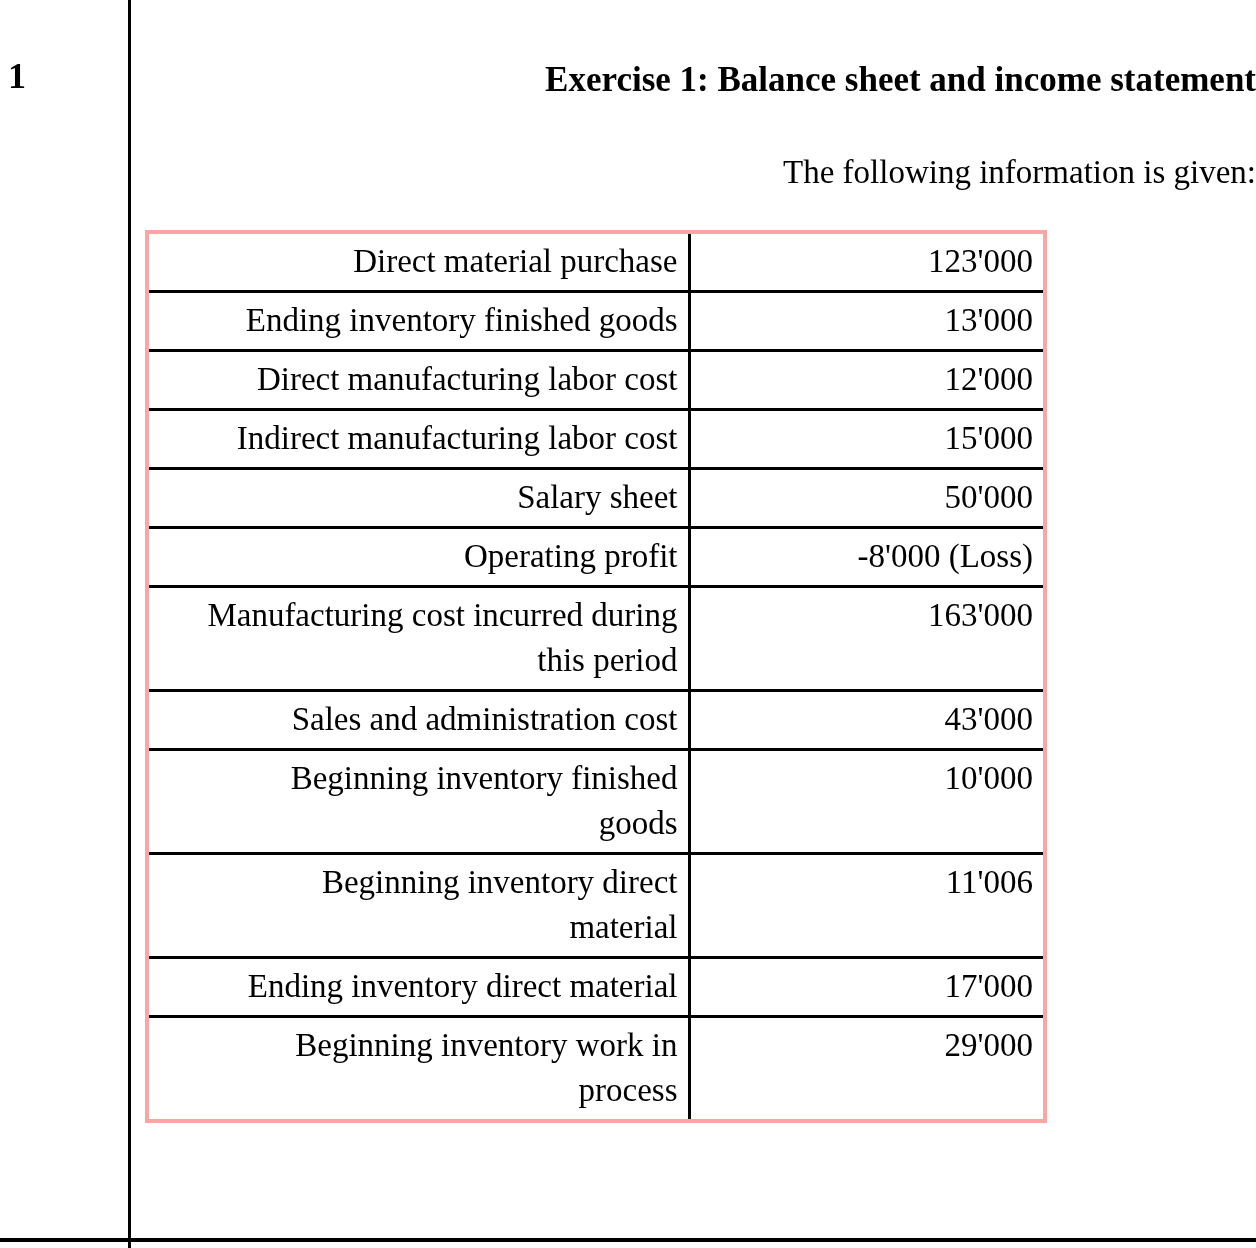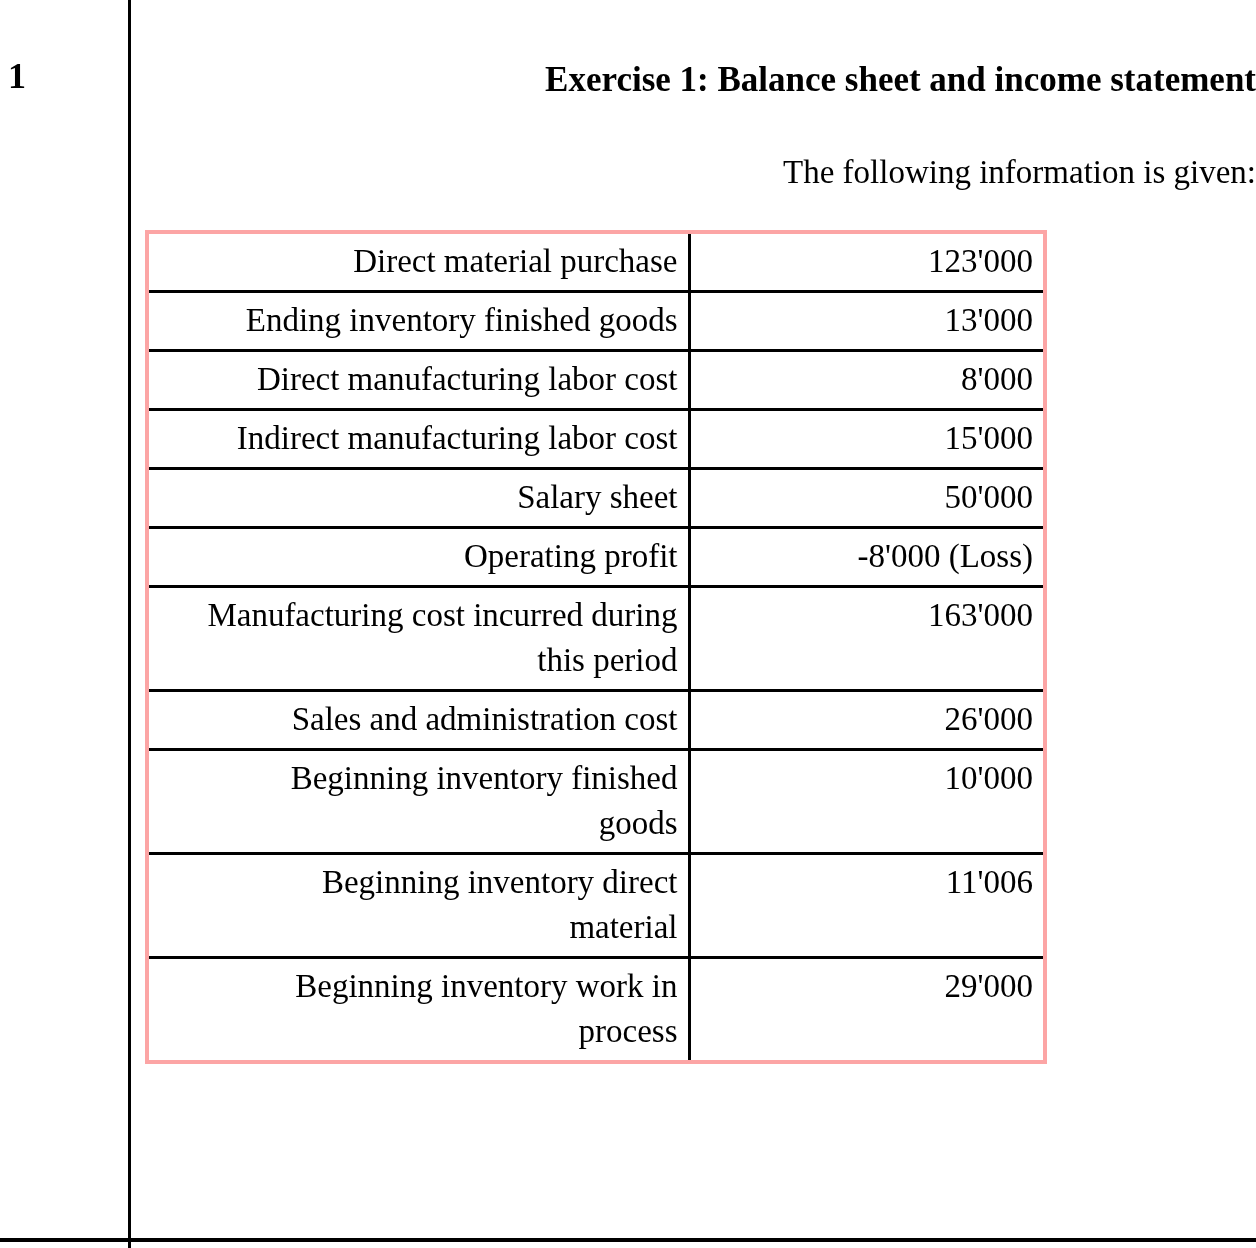--- a/index.html
+++ b/index.html
@@ -111,7 +111,7 @@
         </tr>
         <tr>
           <td class="label-cell">Direct manufacturing labor cost</td>
-          <td class="value-cell">8'000</td>
+          <td class="value-cell">12'000</td>
         </tr>
         <tr>
           <td class="label-cell">Indirect manufacturing labor cost</td>

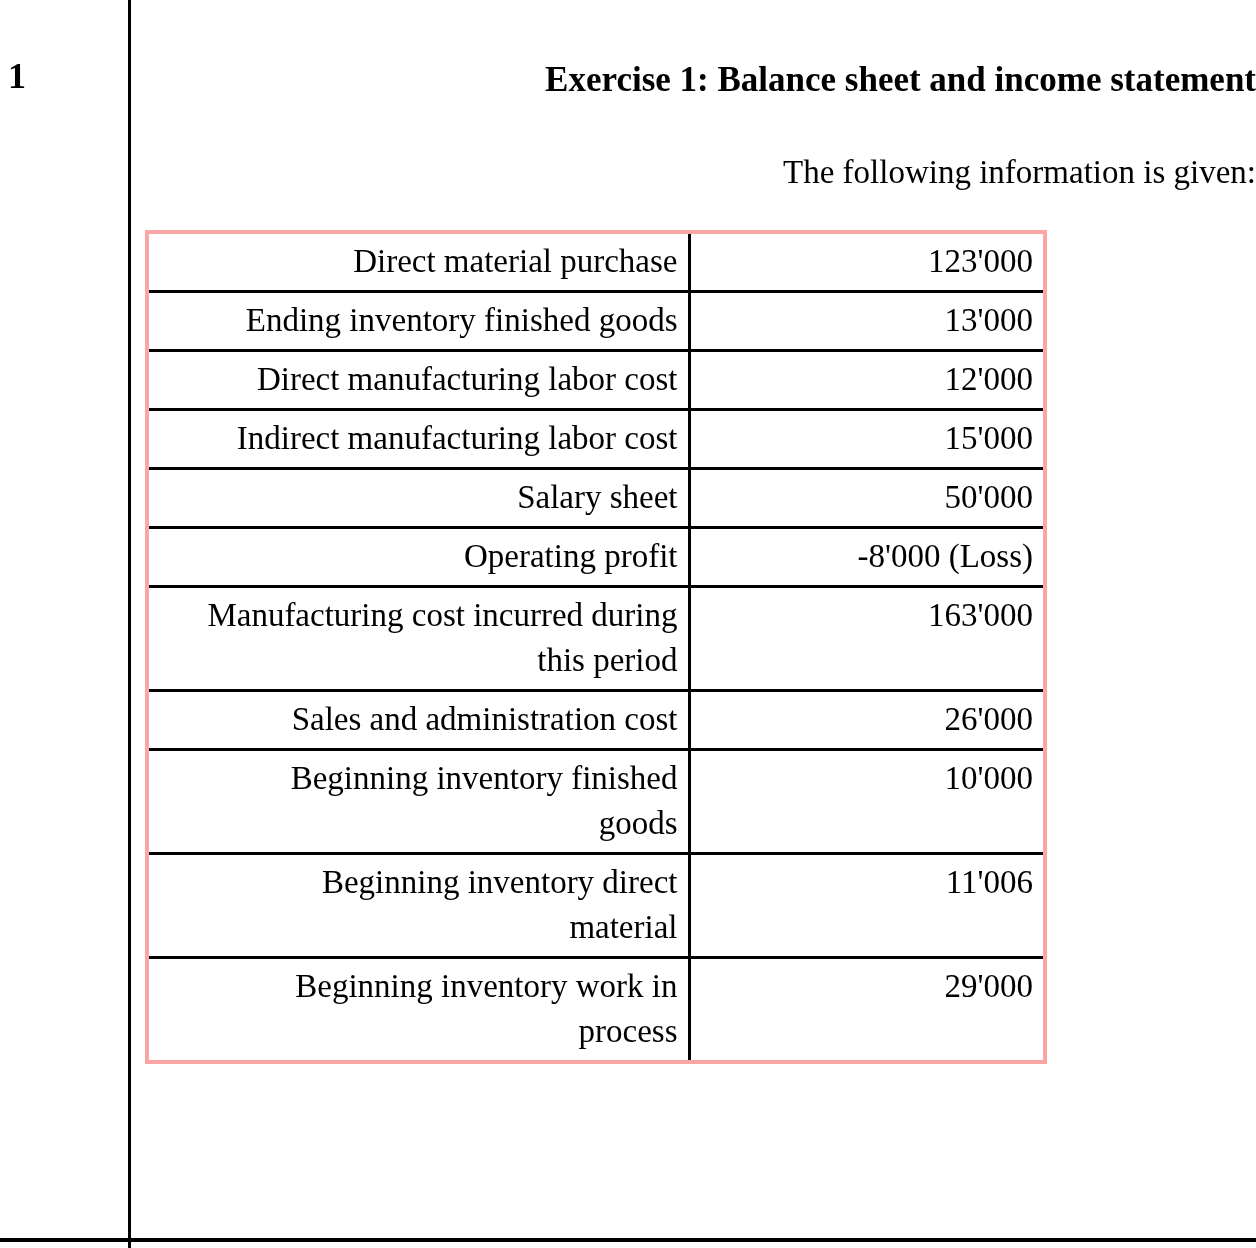--- a/index.html
+++ b/index.html
@@ -132,7 +132,7 @@
         </tr>
         <tr>
           <td class="label-cell">Sales and administration cost</td>
-          <td class="value-cell">26'000</td>
+          <td class="value-cell">43'000</td>
         </tr>
         <tr>
           <td class="label-cell">Beginning inventory finished

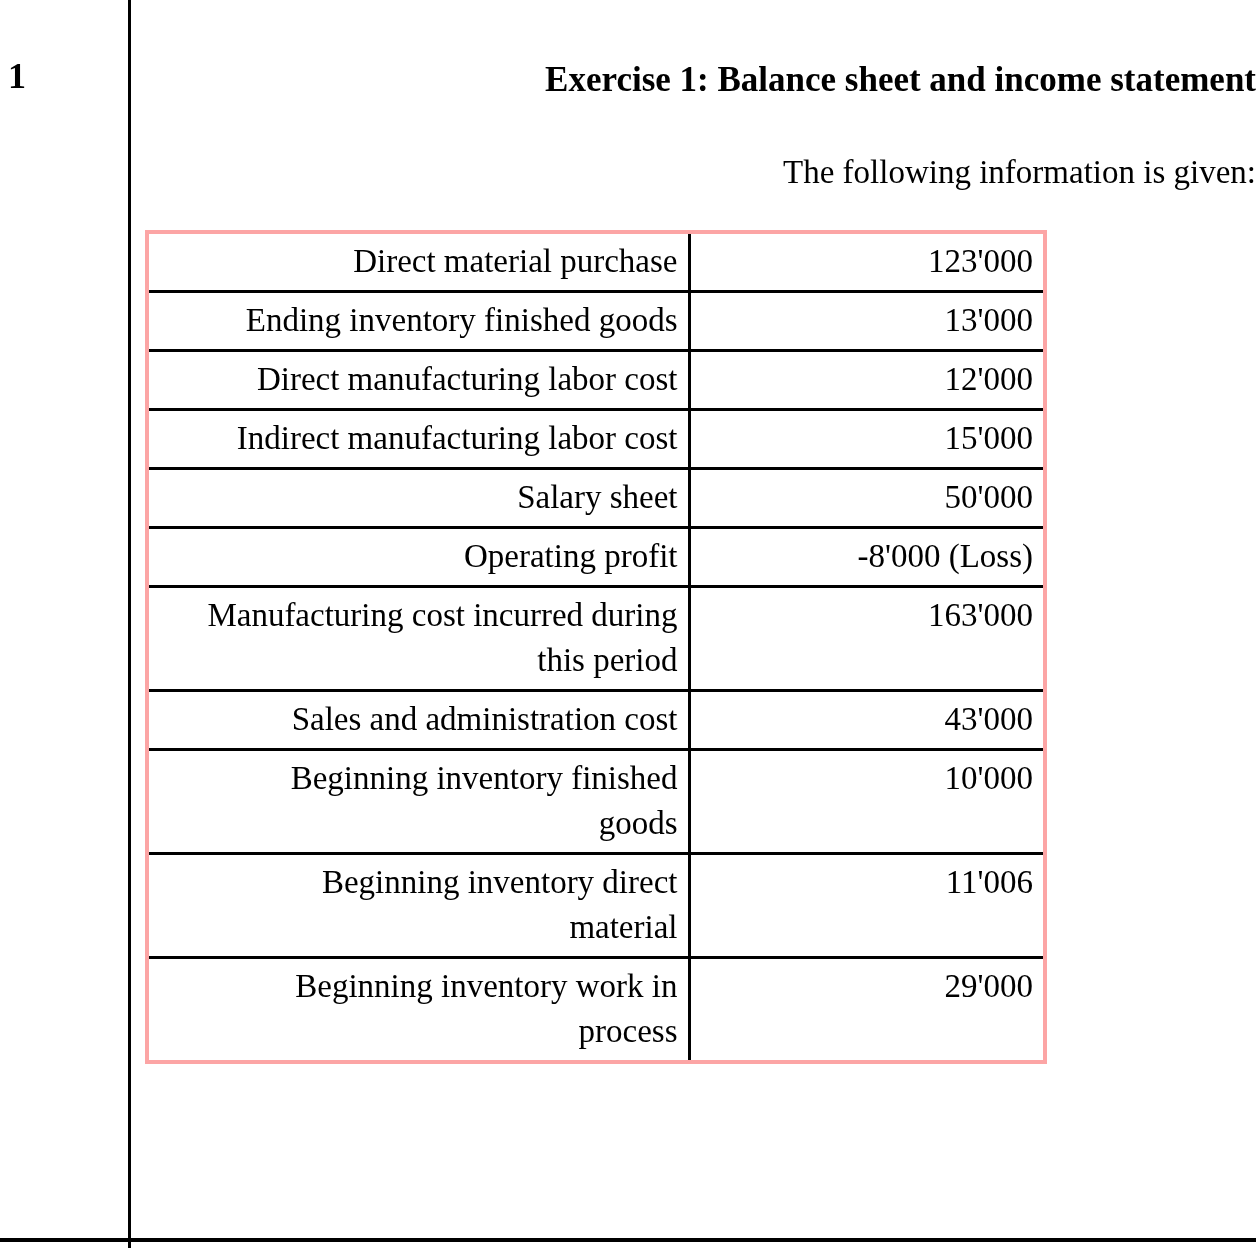--- a/index.html
+++ b/index.html
@@ -145,6 +145,10 @@
           <td class="value-cell">11'006</td>
         </tr>
         <tr>
+          <td class="label-cell">Ending inventory direct material</td>
+          <td class="value-cell">17'000</td>
+        </tr>
+        <tr>
           <td class="label-cell">Beginning inventory work in
 process</td>
           <td class="value-cell">29'000</td>

